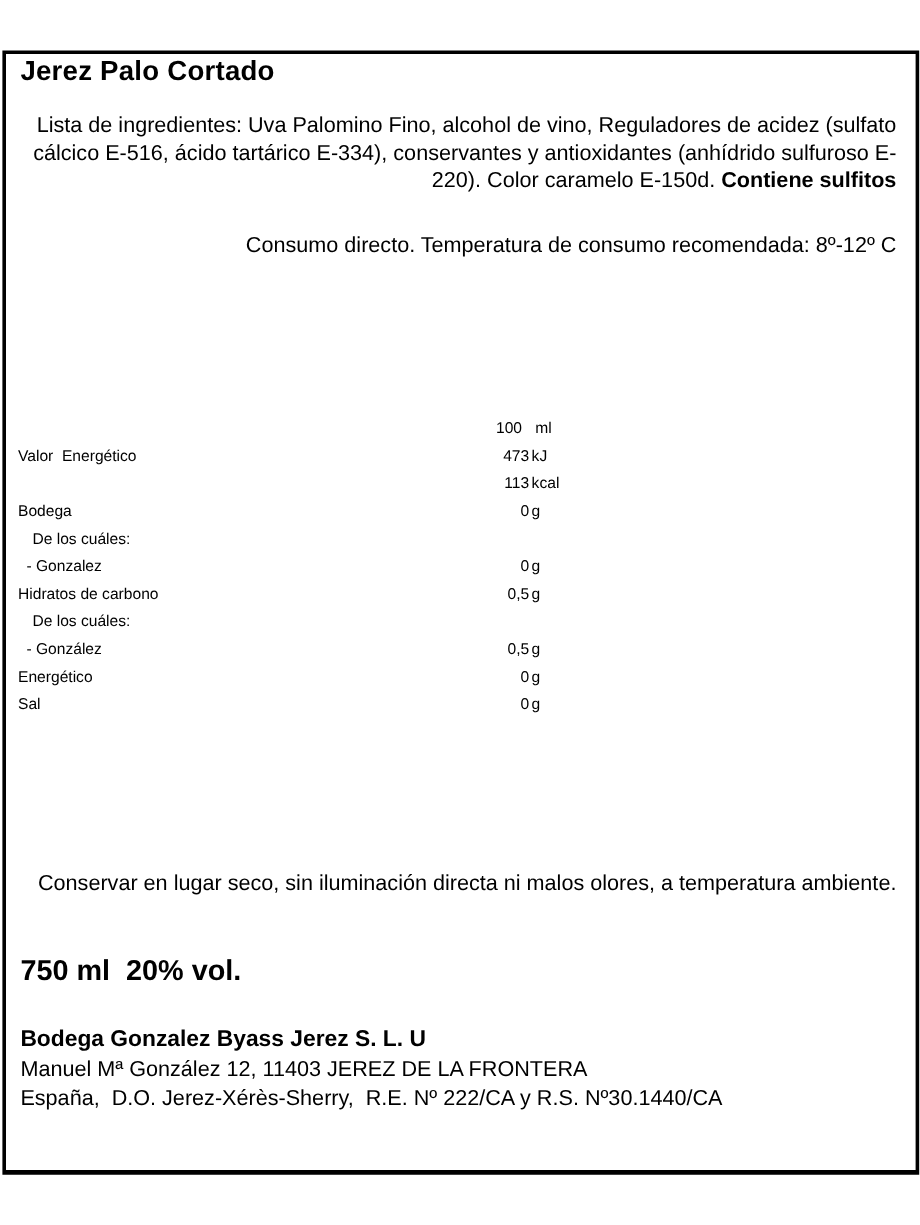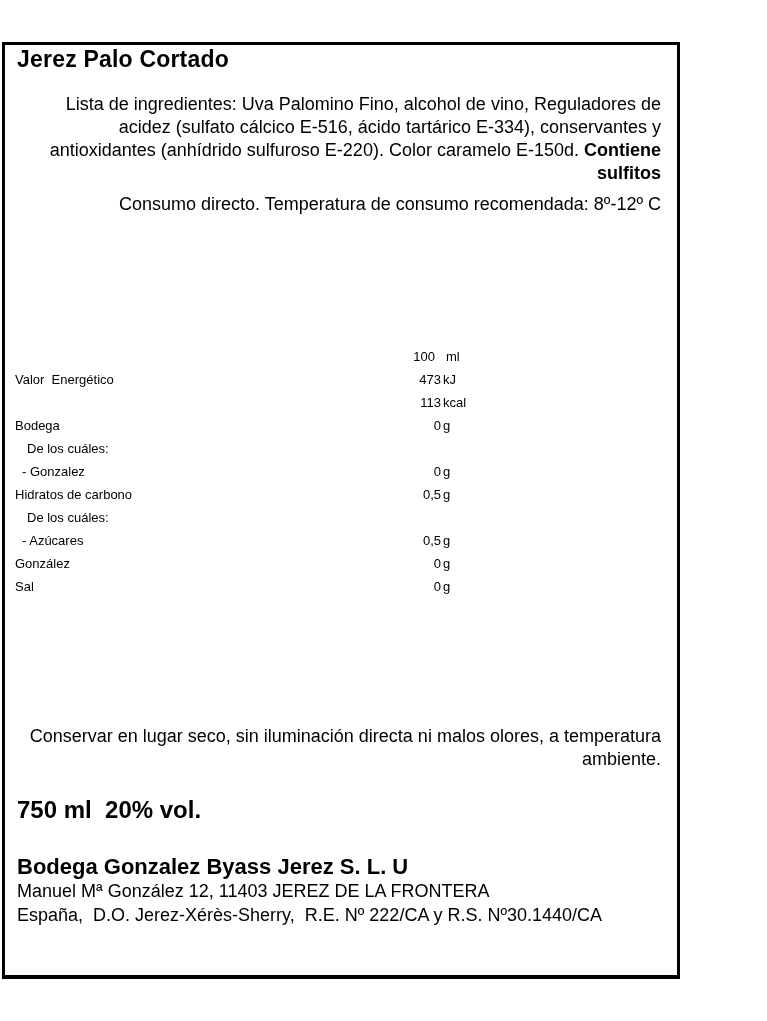--- a/index.html
+++ b/index.html
@@ -19,7 +19,7 @@
     position: absolute;
     left: 2px;
     top: 42px;
-    width: 678px;
+    width: 764px;
     height: 937px;
     box-sizing: border-box;
     border: 3px solid #000000;

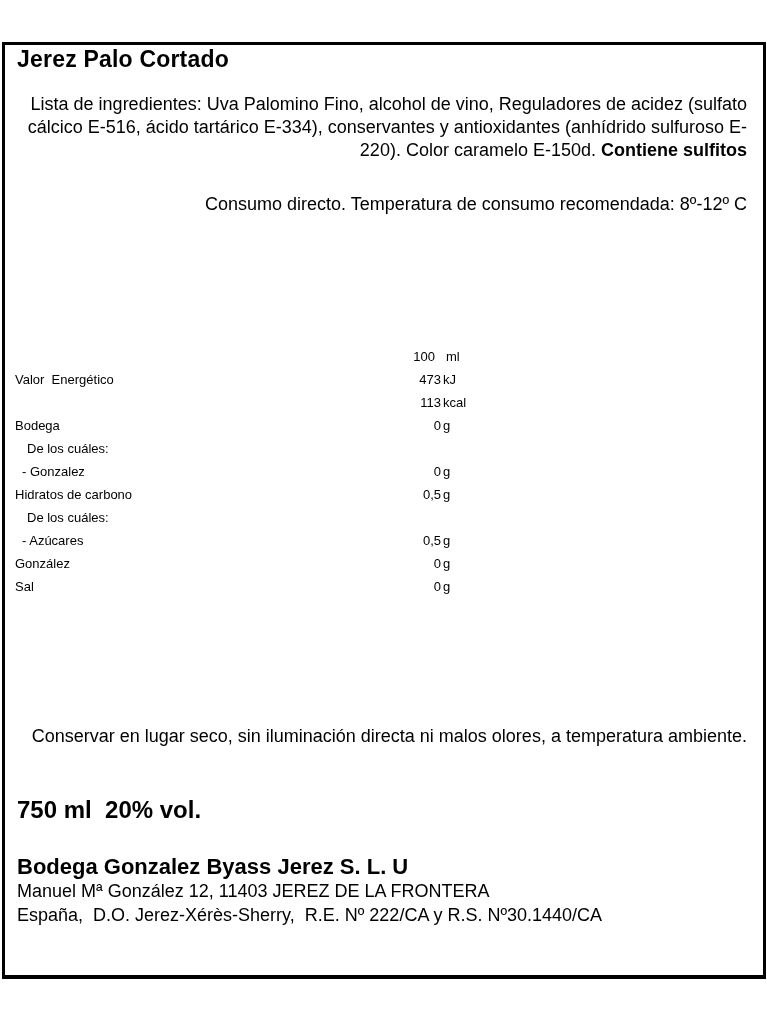--- a/index.html
+++ b/index.html
@@ -162,7 +162,7 @@
       <span class="nv-unit"></span>
     </div>
     <div class="nv-row ind-dash">
-      <span class="nv-label">- Azúcares</span>
+      <span class="nv-label">- González</span>
       <span class="nv-num">0,5</span>
       <span class="nv-unit">g</span>
     </div>

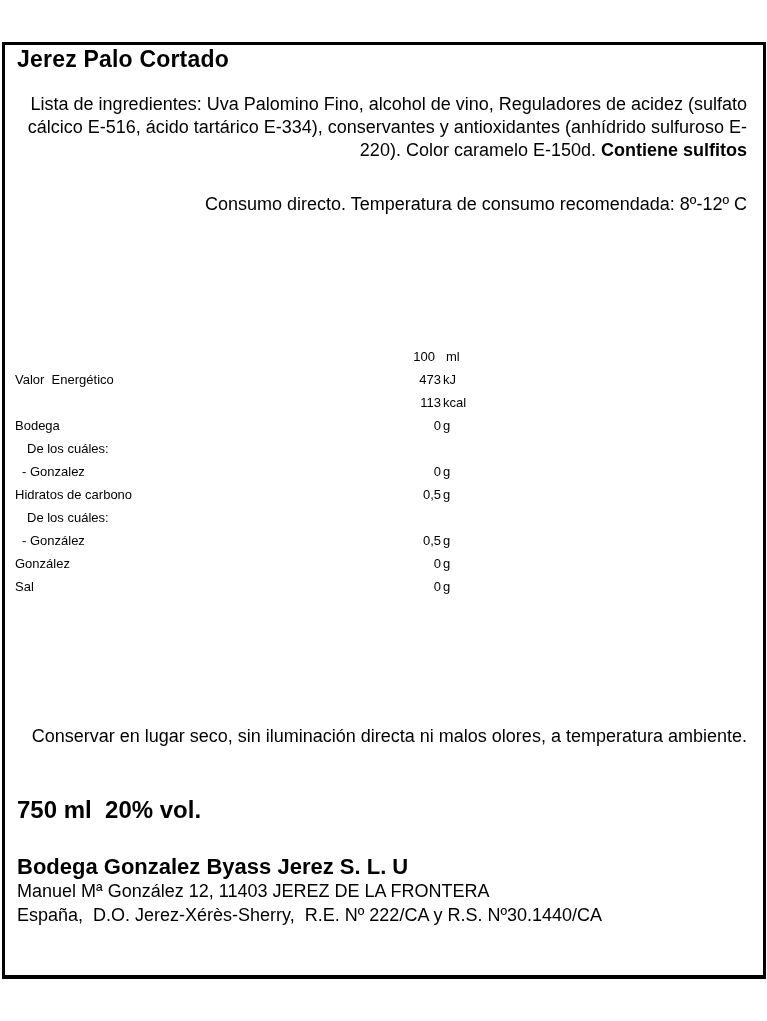--- a/index.html
+++ b/index.html
@@ -167,7 +167,7 @@
       <span class="nv-unit">g</span>
     </div>
     <div class="nv-row">
-      <span class="nv-label">González</span>
+      <span class="nv-label">Energético</span>
       <span class="nv-num">0</span>
       <span class="nv-unit">g</span>
     </div>

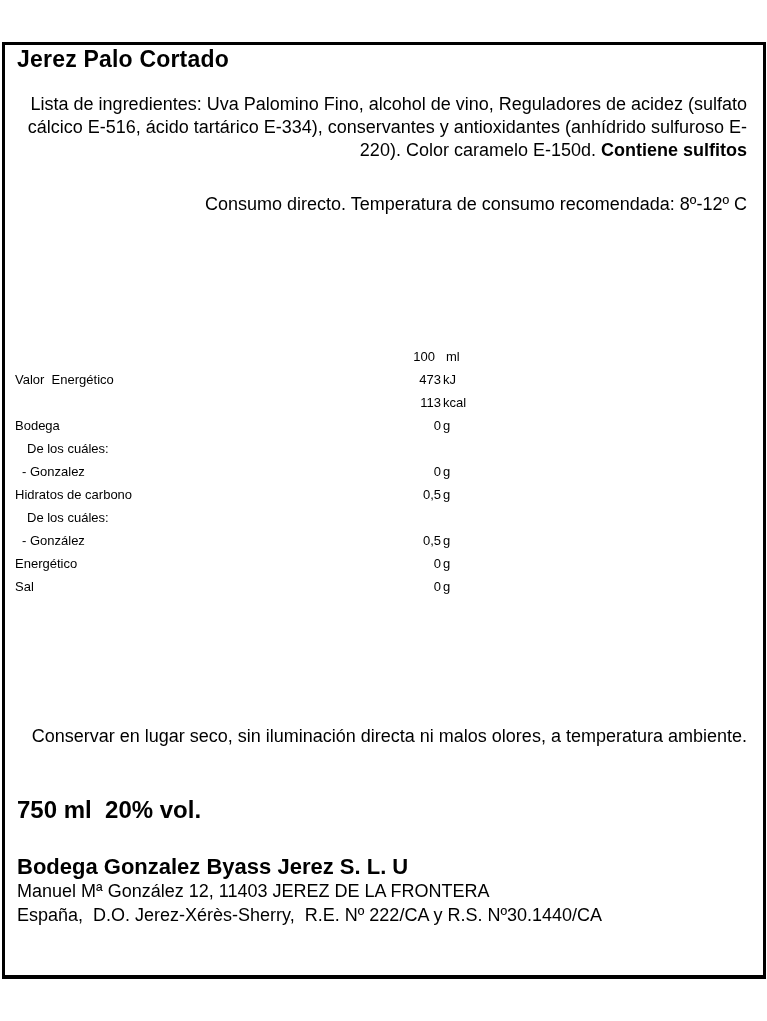--- a/index.html
+++ b/index.html
@@ -106,7 +106,7 @@
   }
   .producer .name {
     font-weight: bold;
-    font-size: 22px;
+    font-size: 19px;
   }
 </style>
 </head>

